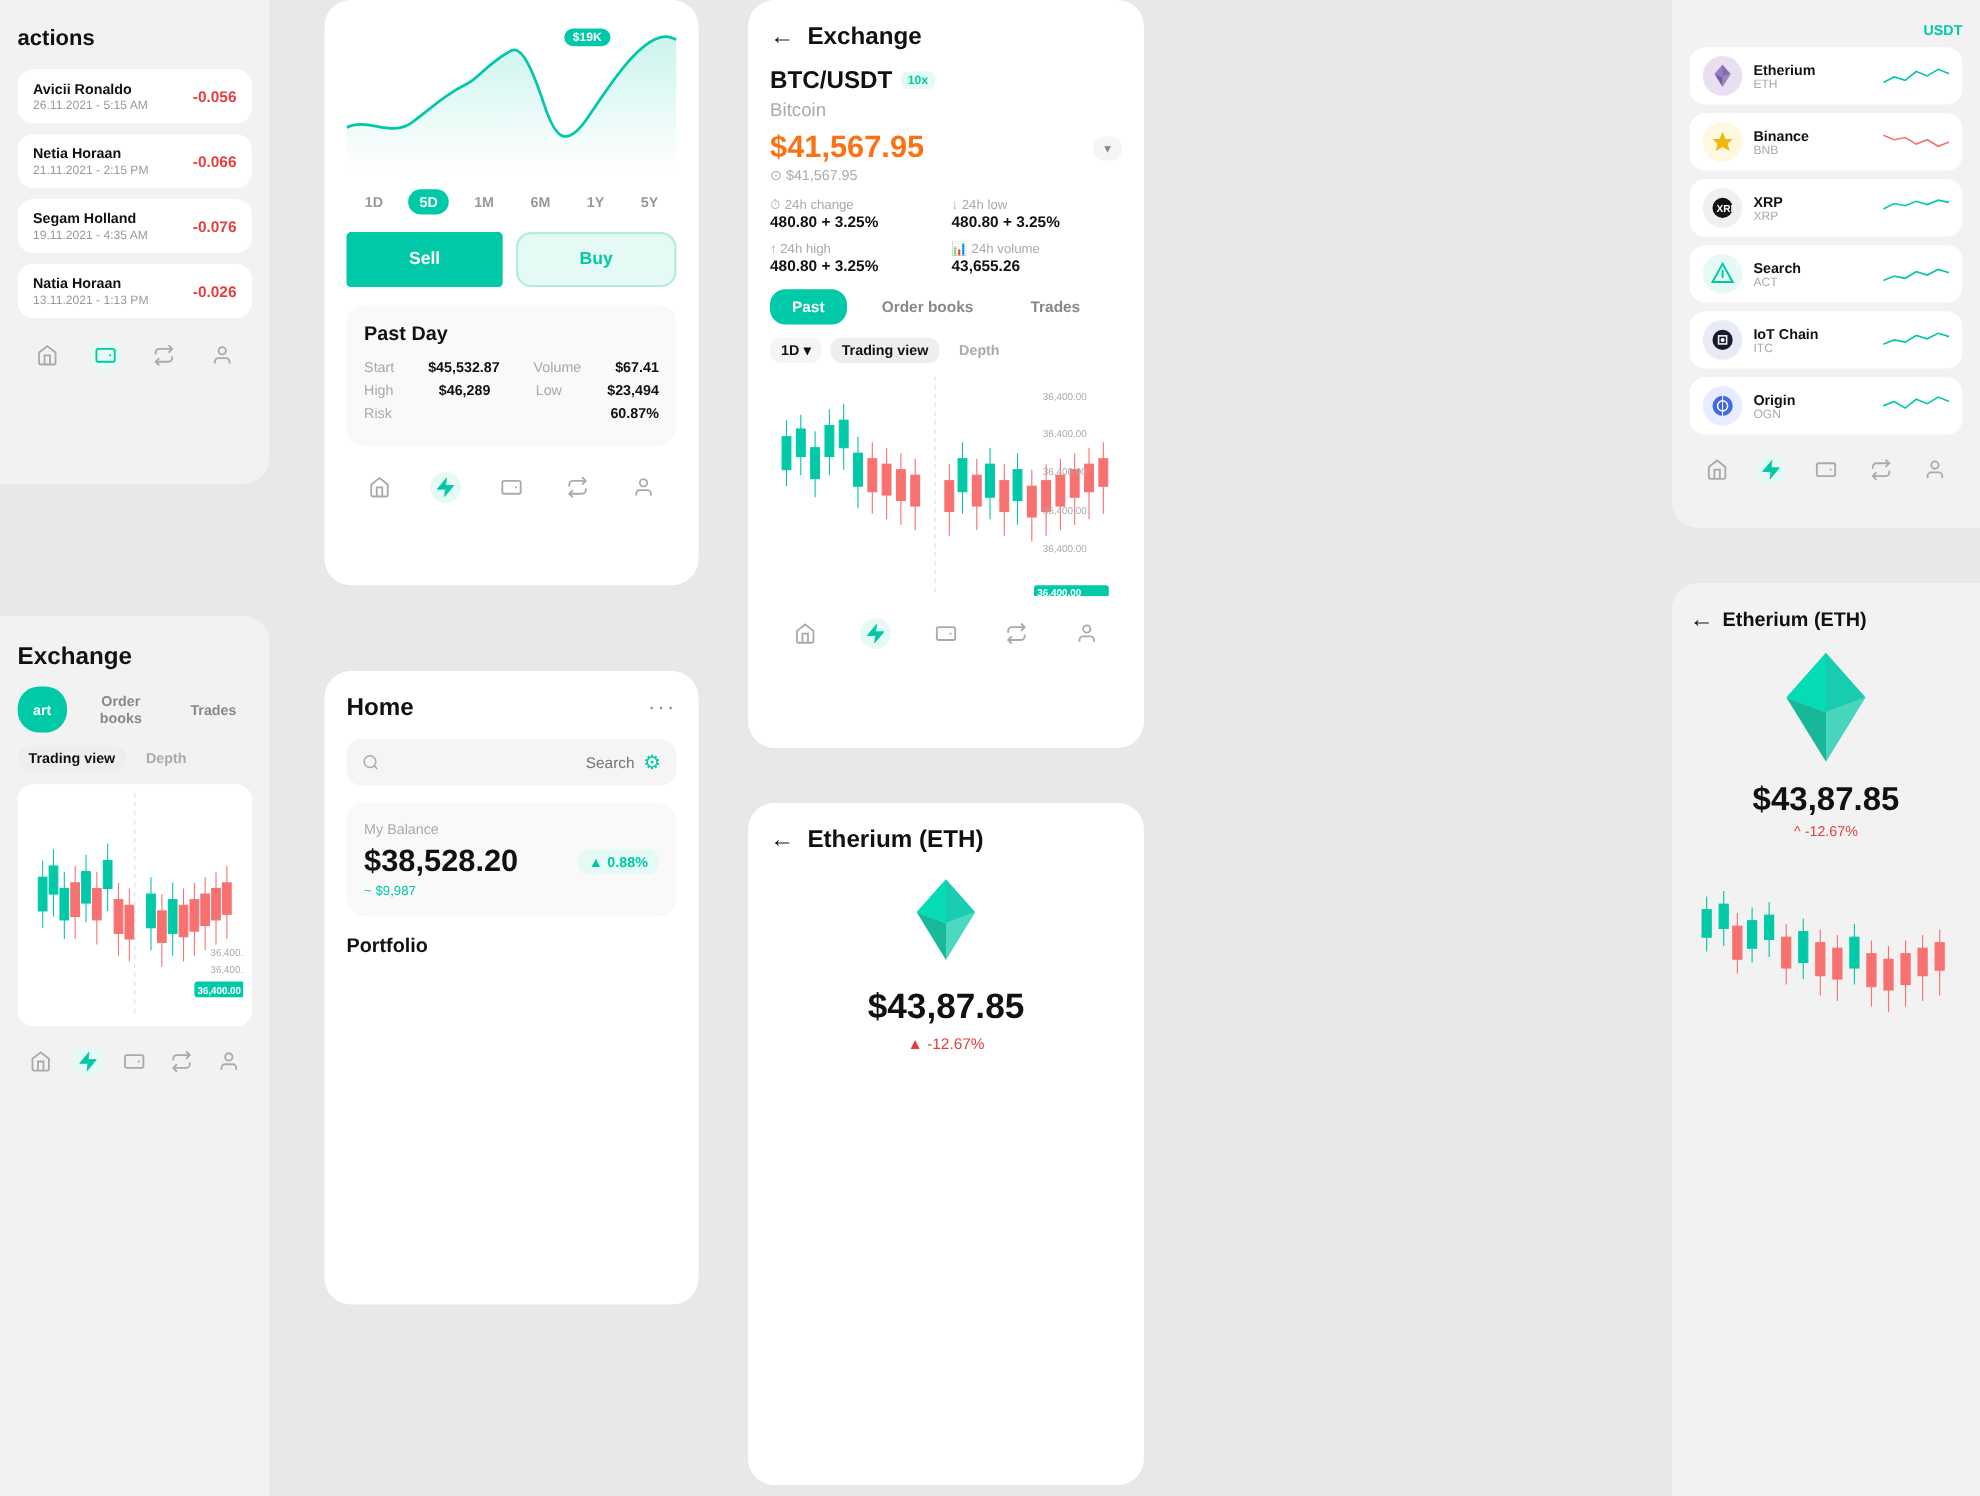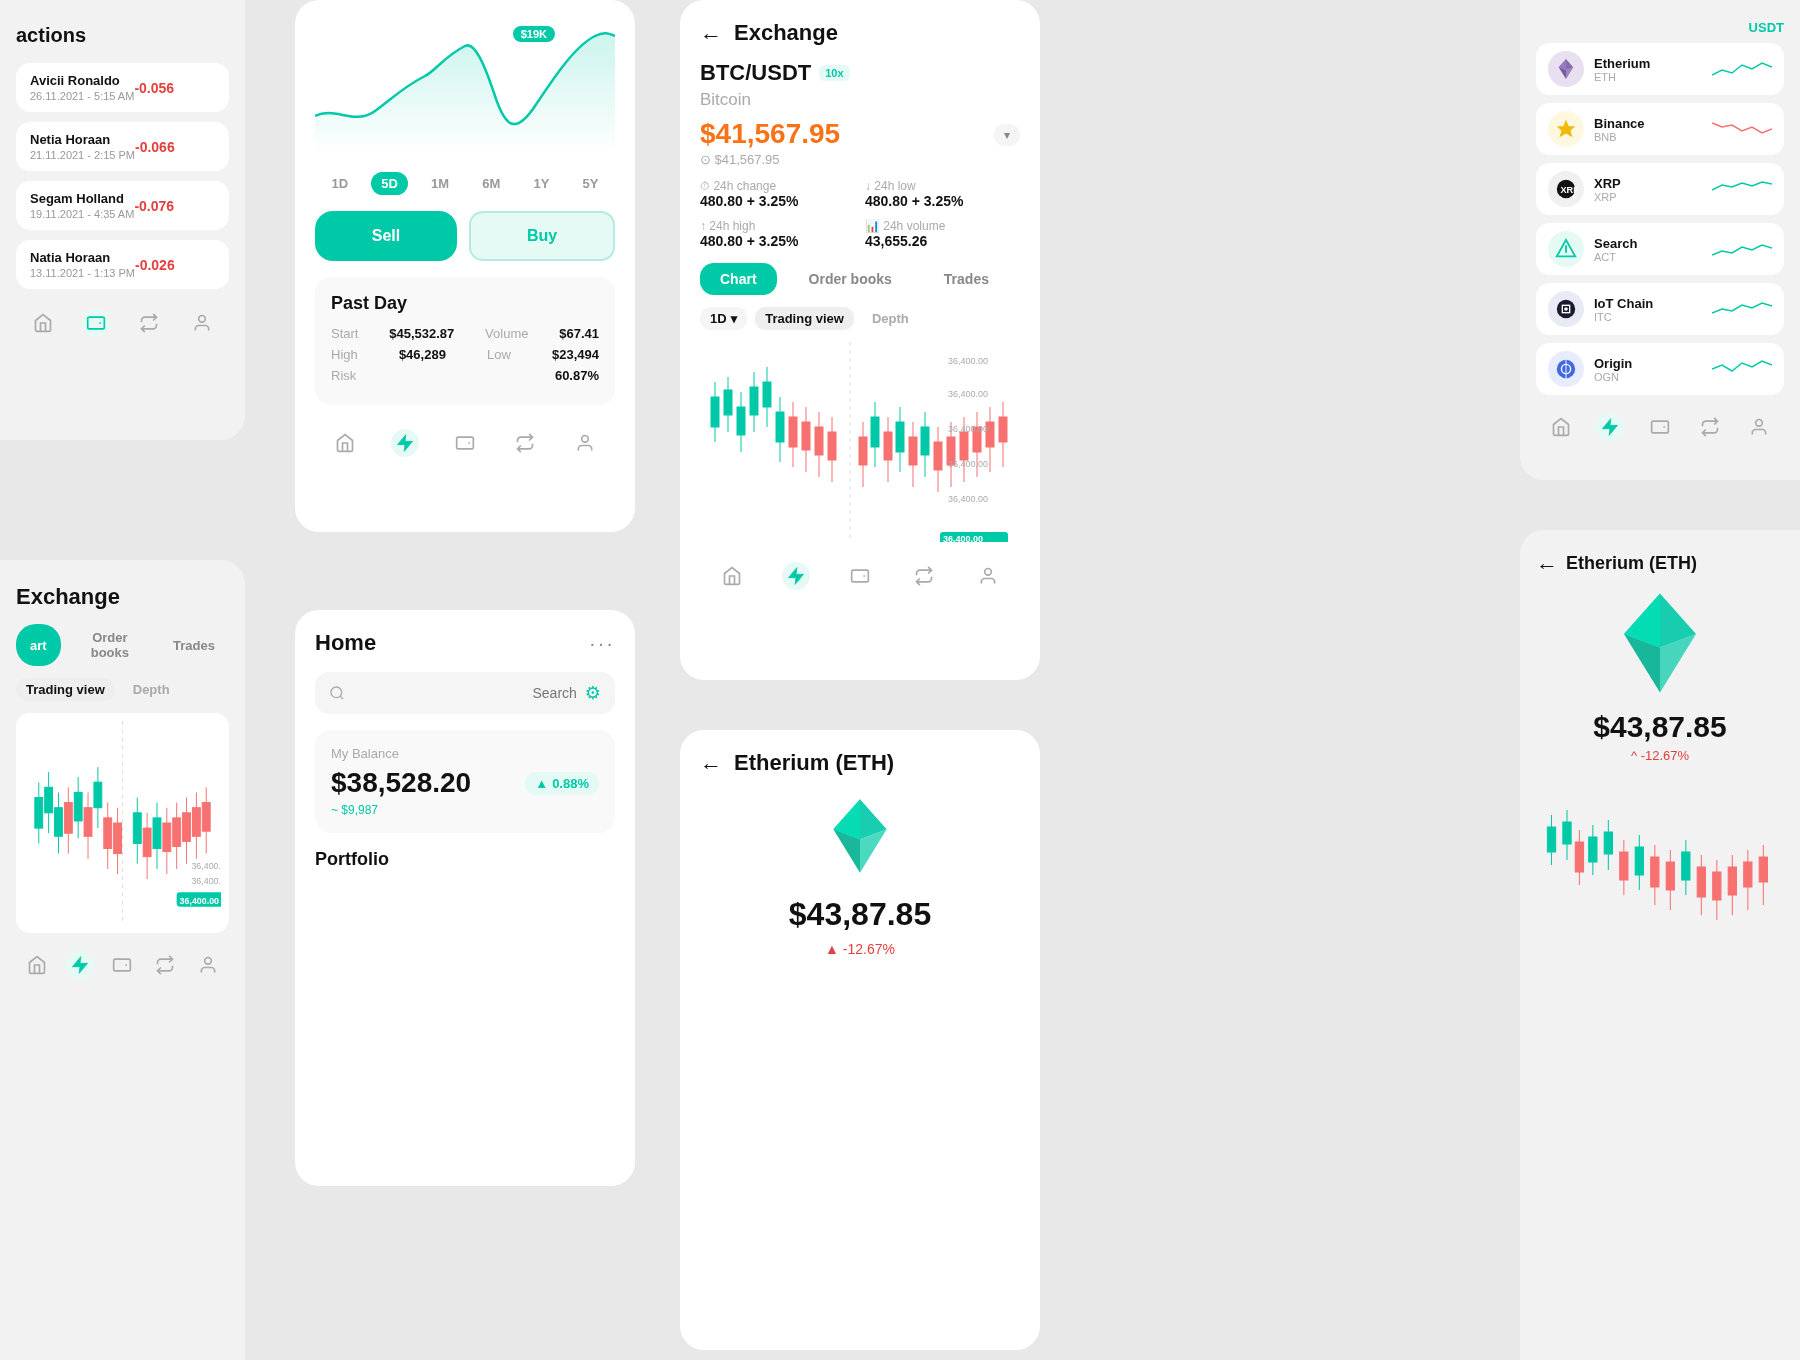--- a/index.html
+++ b/index.html
@@ -33,7 +33,7 @@
       padding: 10px 14px;
       margin-bottom: 10px;
       display: flex;
-      justify-content: flex-start;
+      justify-content: space-between;
       align-items: center;
     }
     .trans-info .name { font-size: 13px; font-weight: 600; color: #111; }

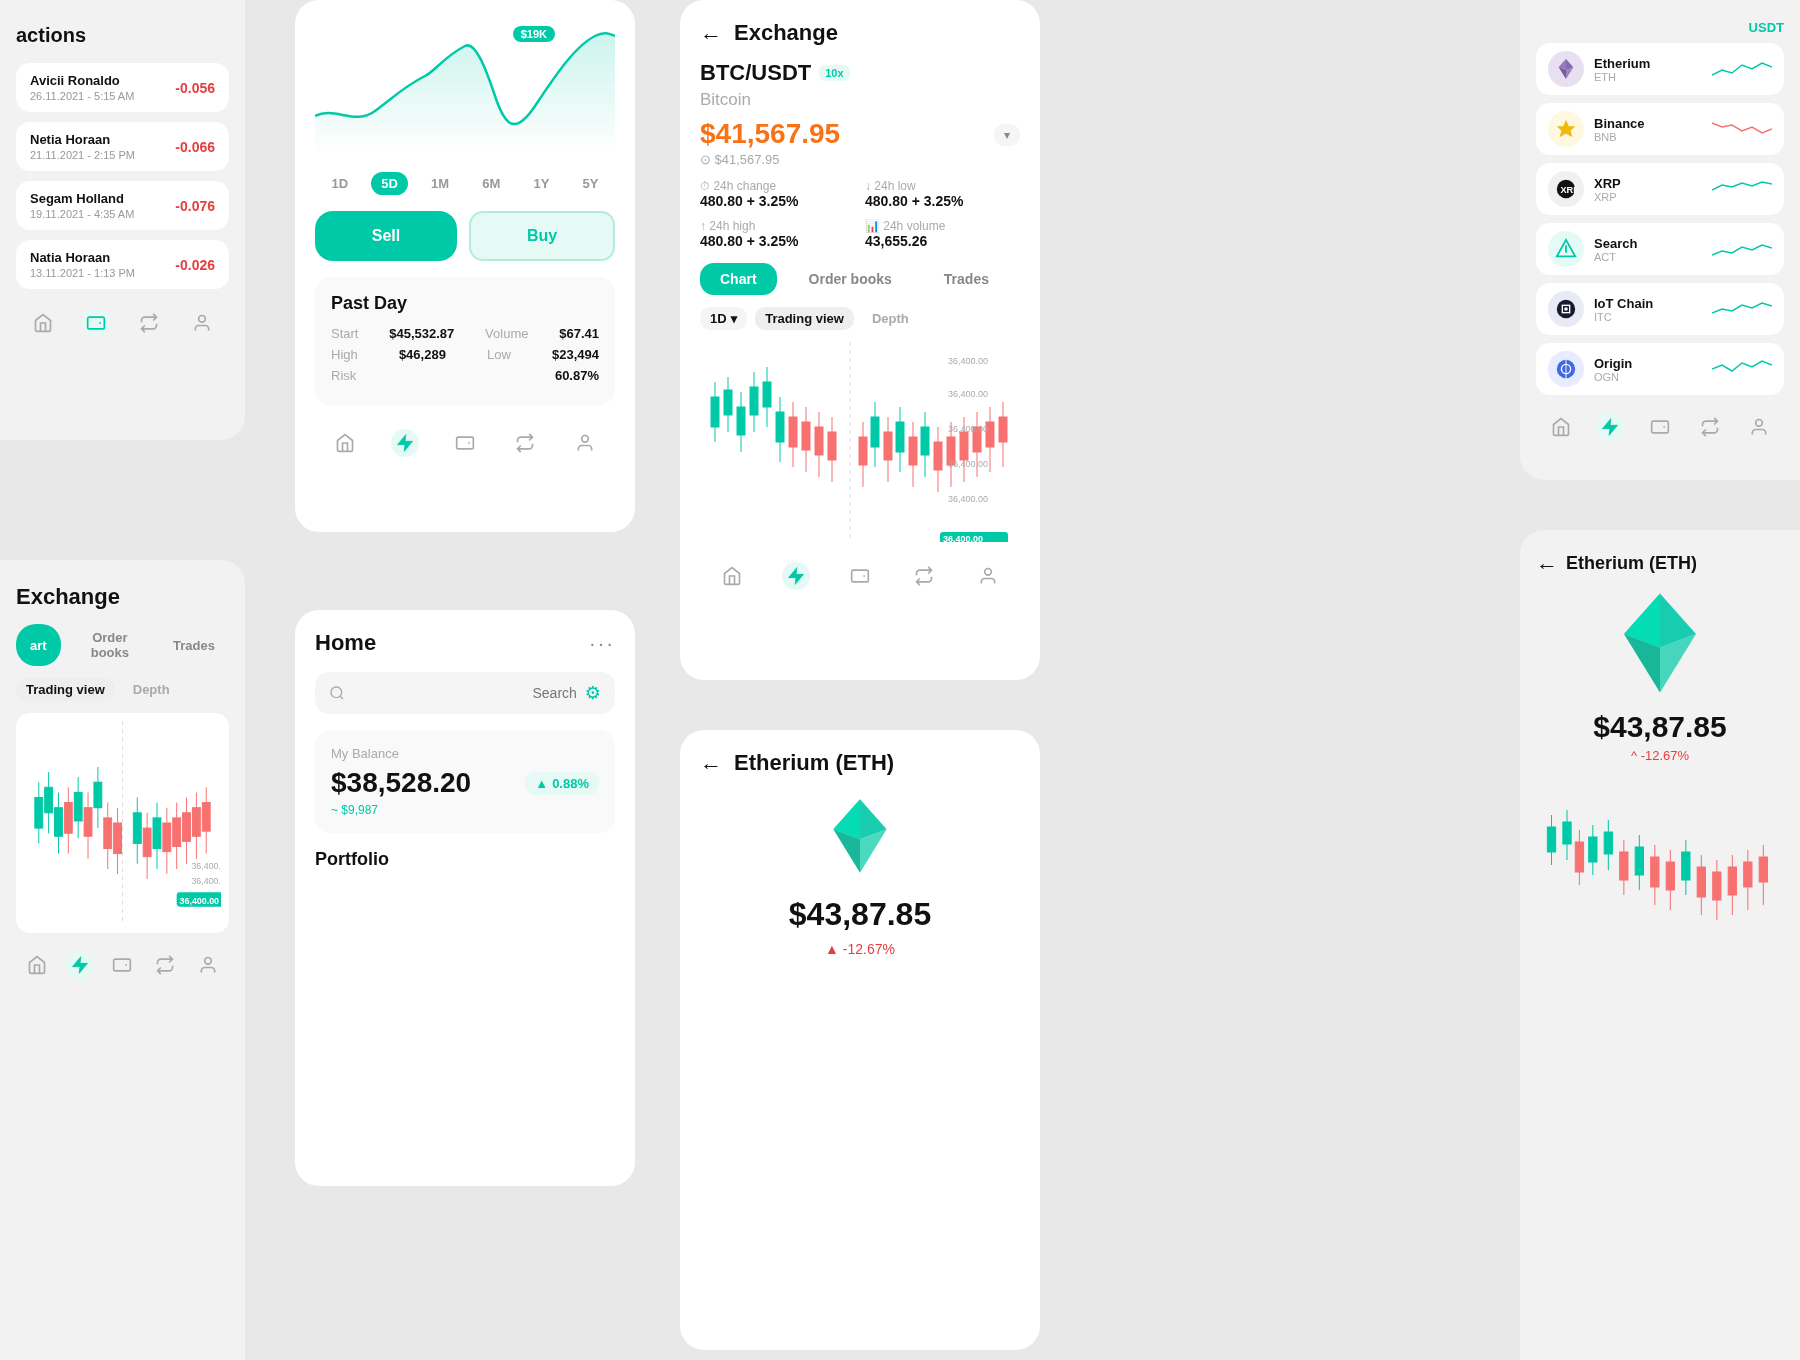--- a/index.html
+++ b/index.html
@@ -131,7 +131,7 @@
       display: flex; gap: 12px; margin-bottom: 16px;
     }
     .sell-btn {
-      flex: 1; padding: 14px; border-radius: 18px;
+      flex: 1; padding: 14px; border-radius: 4px;
       background: #00c9a7; color: #fff;
       font-size: 16px; font-weight: 700;
       border: none; cursor: pointer;

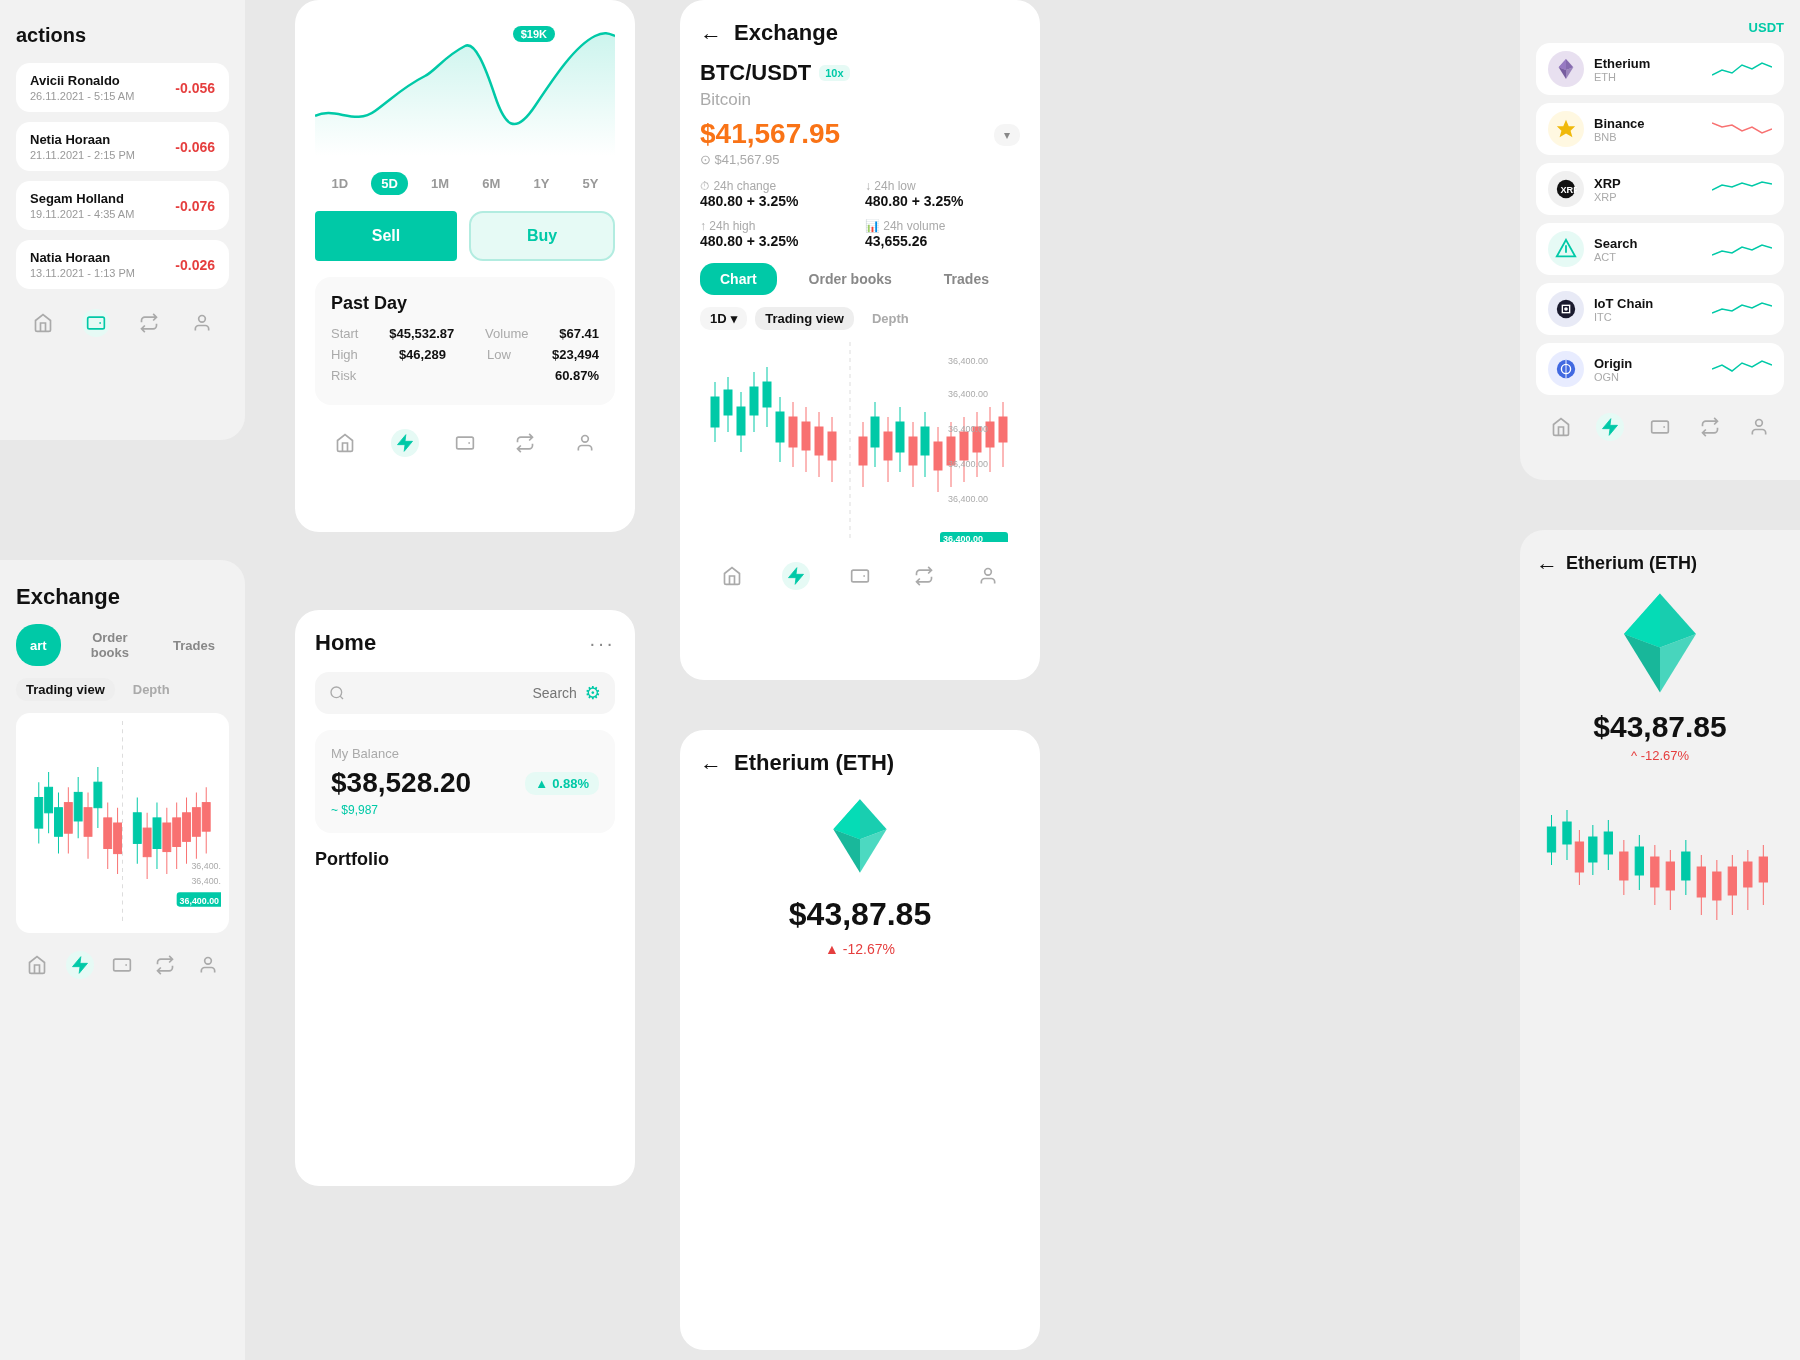--- a/index.html
+++ b/index.html
@@ -625,7 +625,7 @@
   </div>
 
   <div class="chart-tabs">
-    <button class="chart-tab active">Chart</button>
+    <button class="chart-tab active">Past</button>
     <button class="chart-tab inactive">Order books</button>
     <button class="chart-tab inactive">Trades</button>
   </div>

